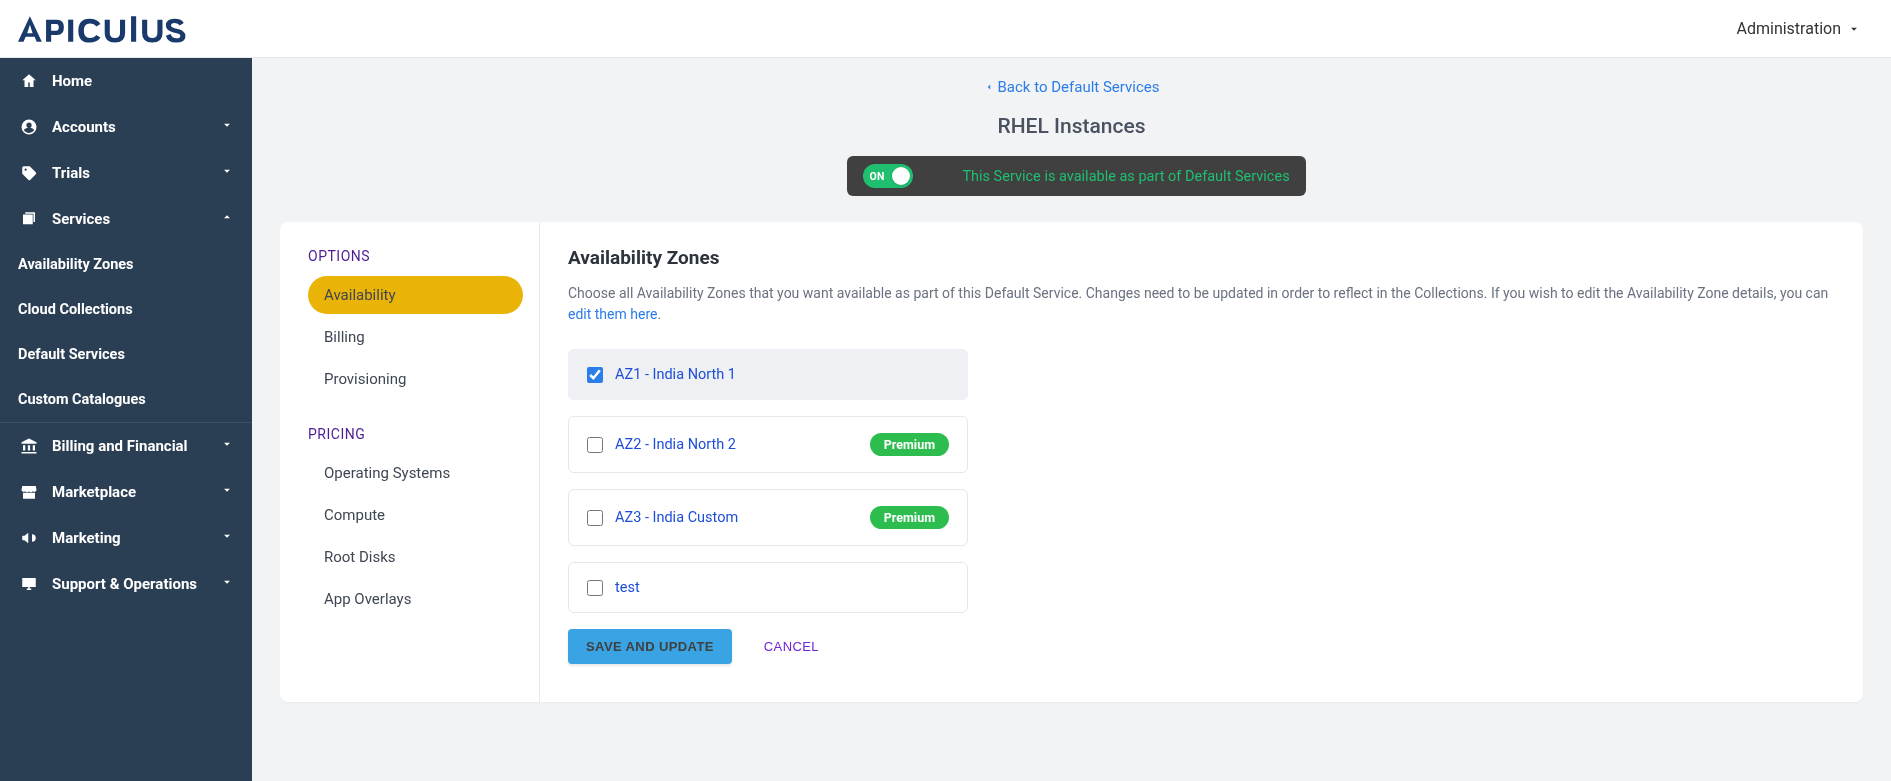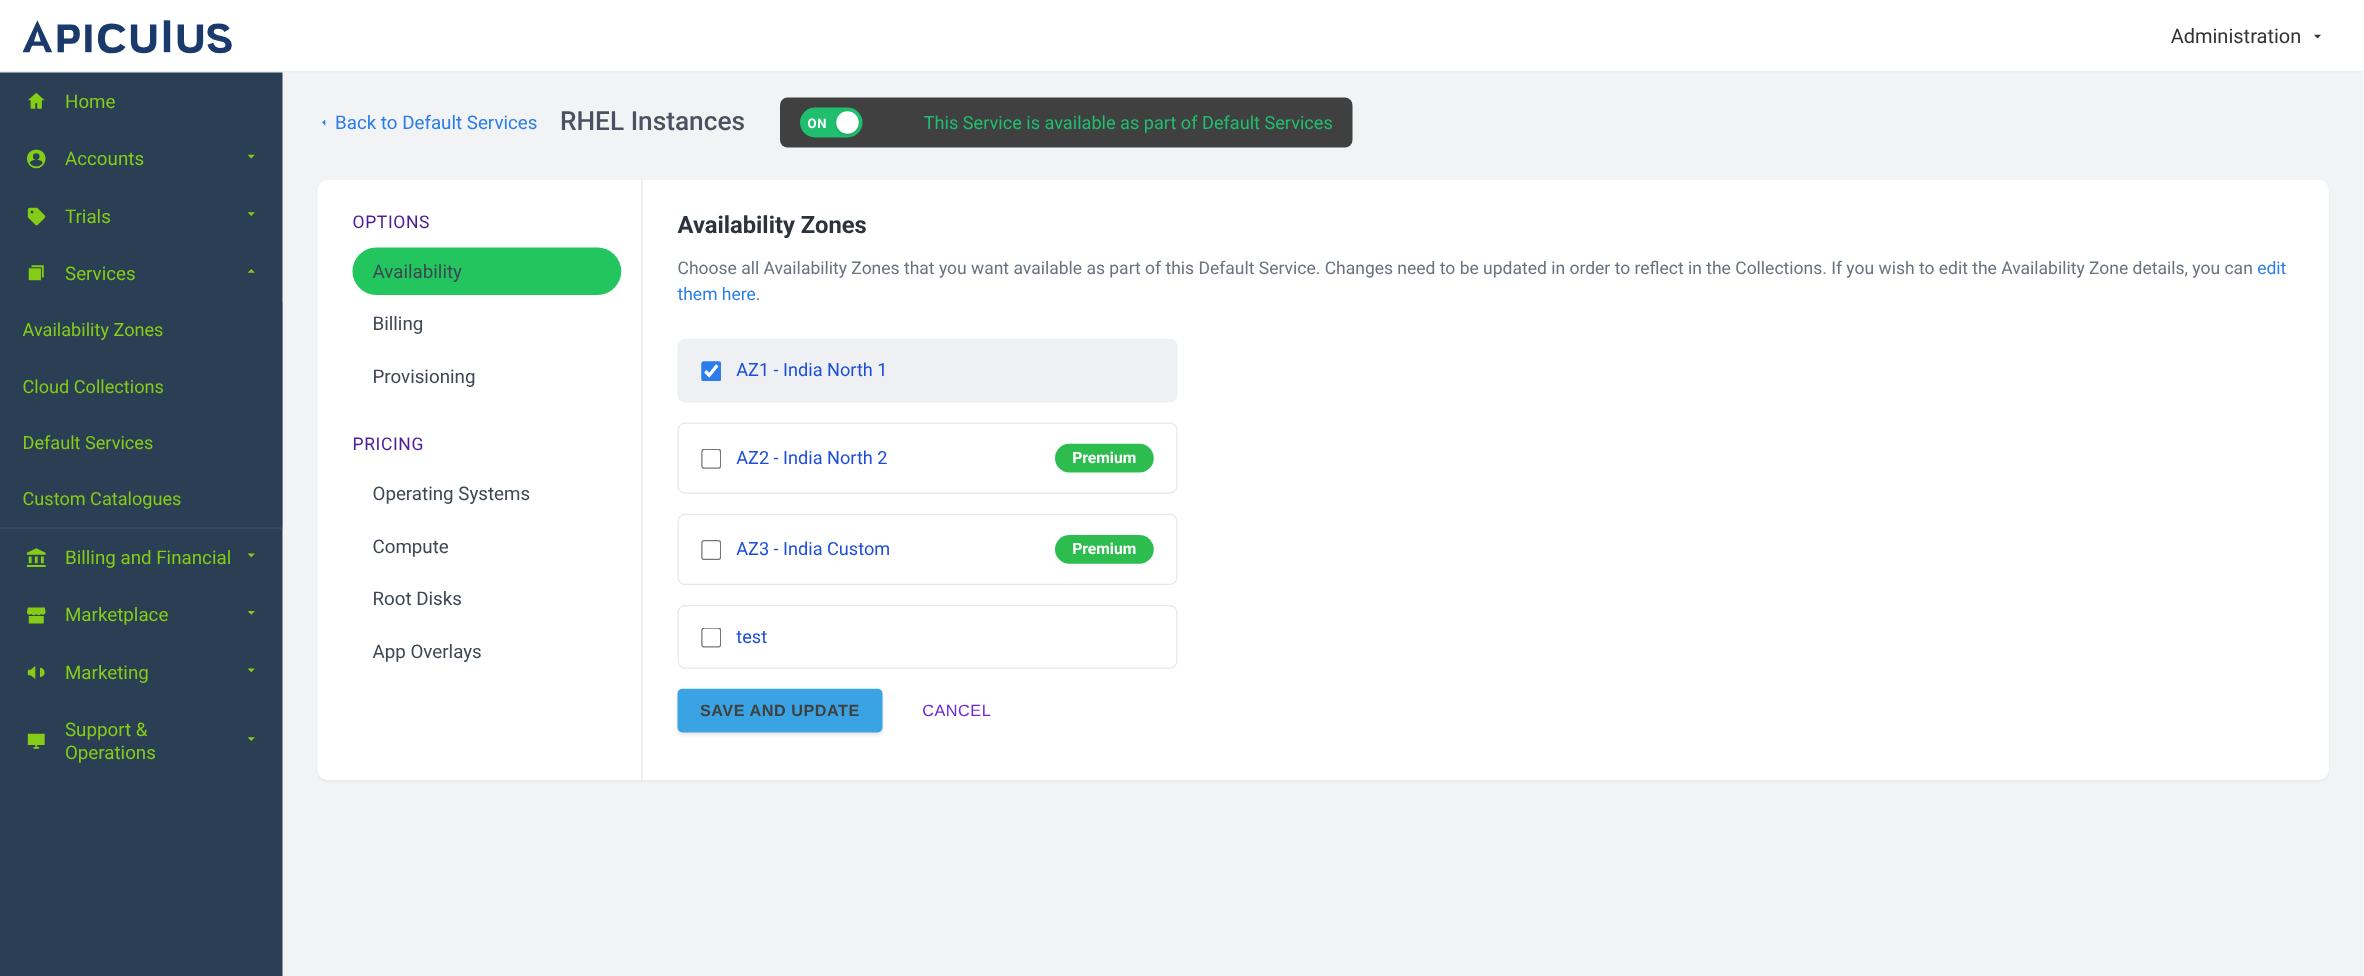--- a/index.html
+++ b/index.html
@@ -41,11 +41,12 @@
   }
   
   .sidebar {
-    width: 226px;
+    width: 252px;
     background: #2a3f54;
-    color: #84cc16;
+    color: #ffffff;
     flex-shrink: 0;
     overflow-y: auto;
+    font-weight: bold;
   }
   .side-item {
     display: flex;

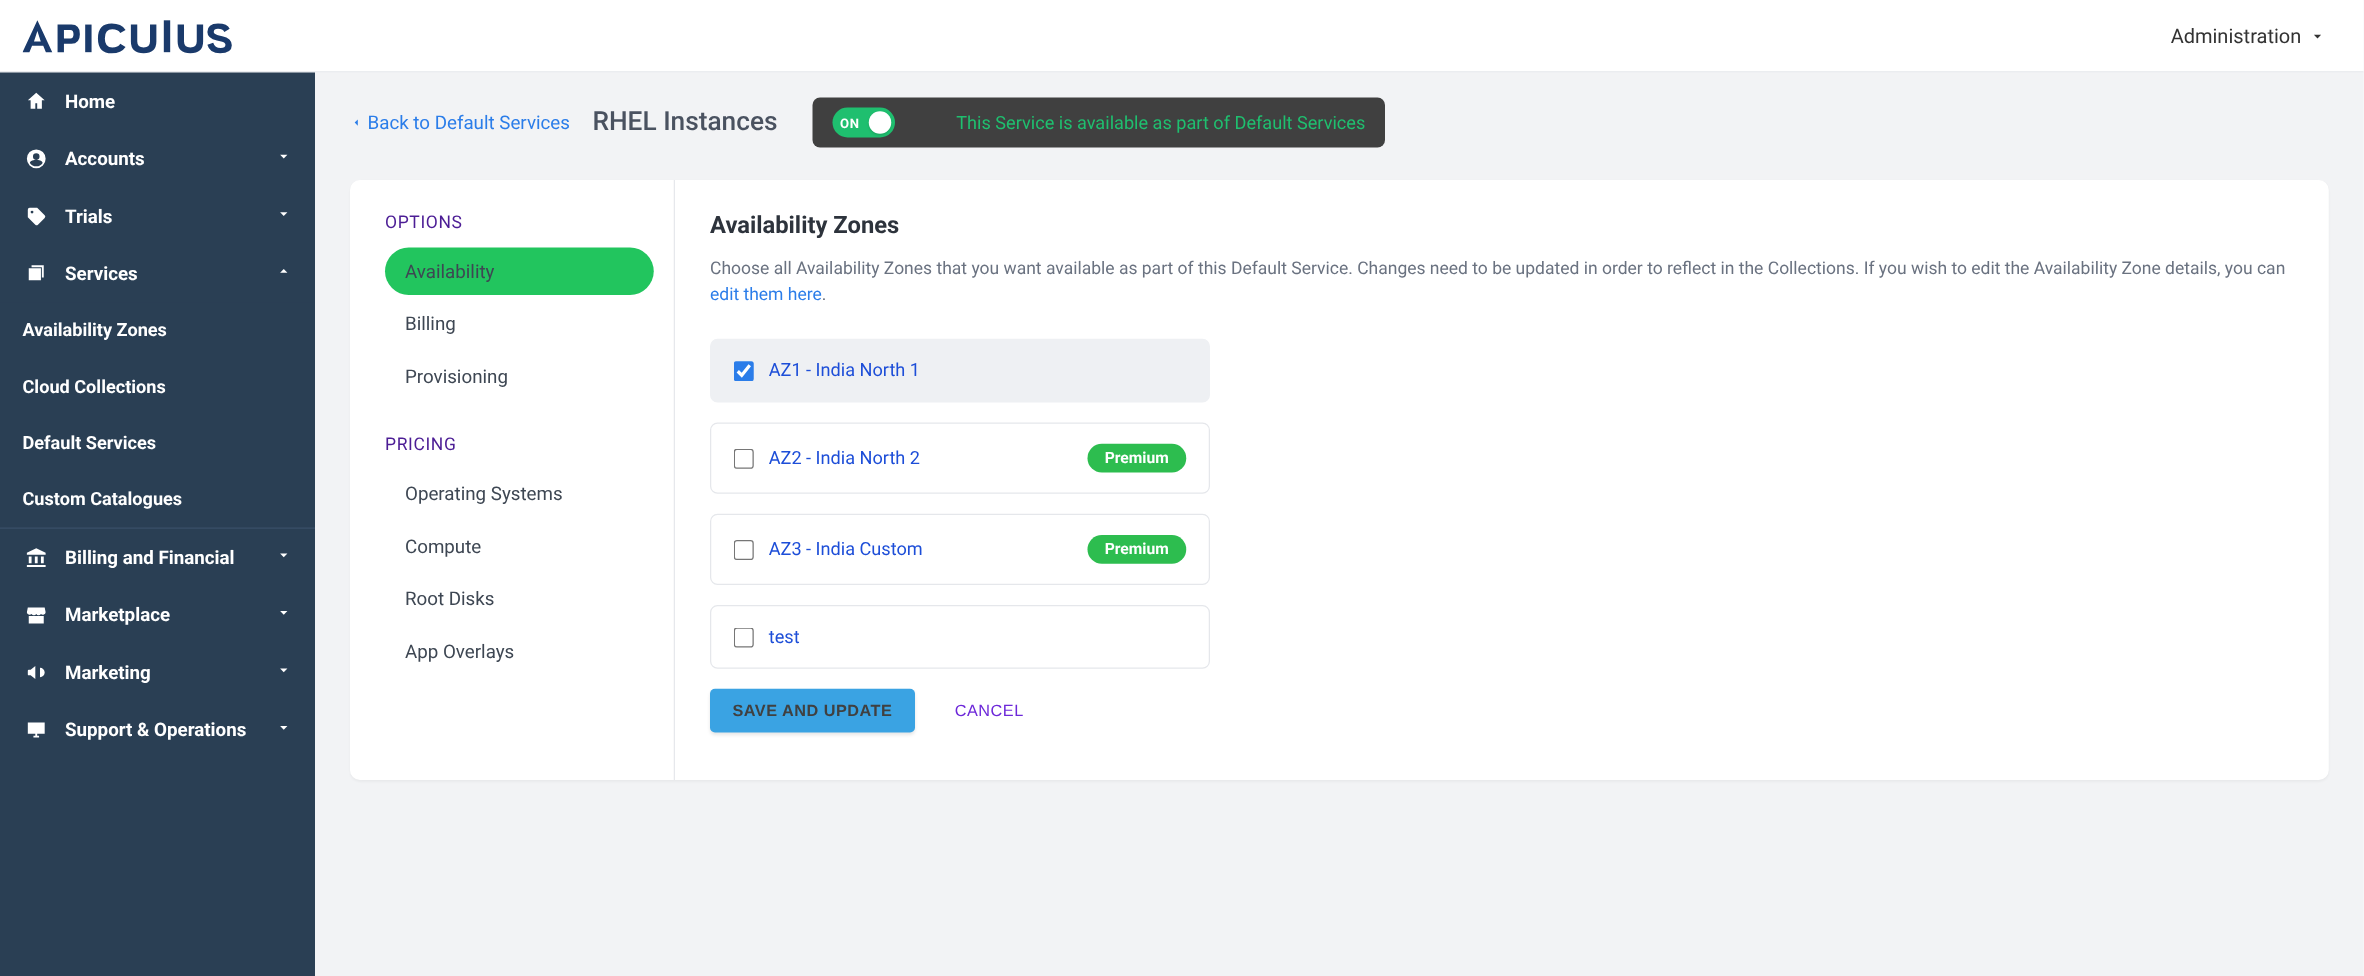--- a/index.html
+++ b/index.html
@@ -82,6 +82,7 @@
     gap: 18px;
     margin-bottom: 26px;
     flex-wrap: wrap;
+    flex-direction: column;
   }
   .backlink {
     color: #2b7de9;

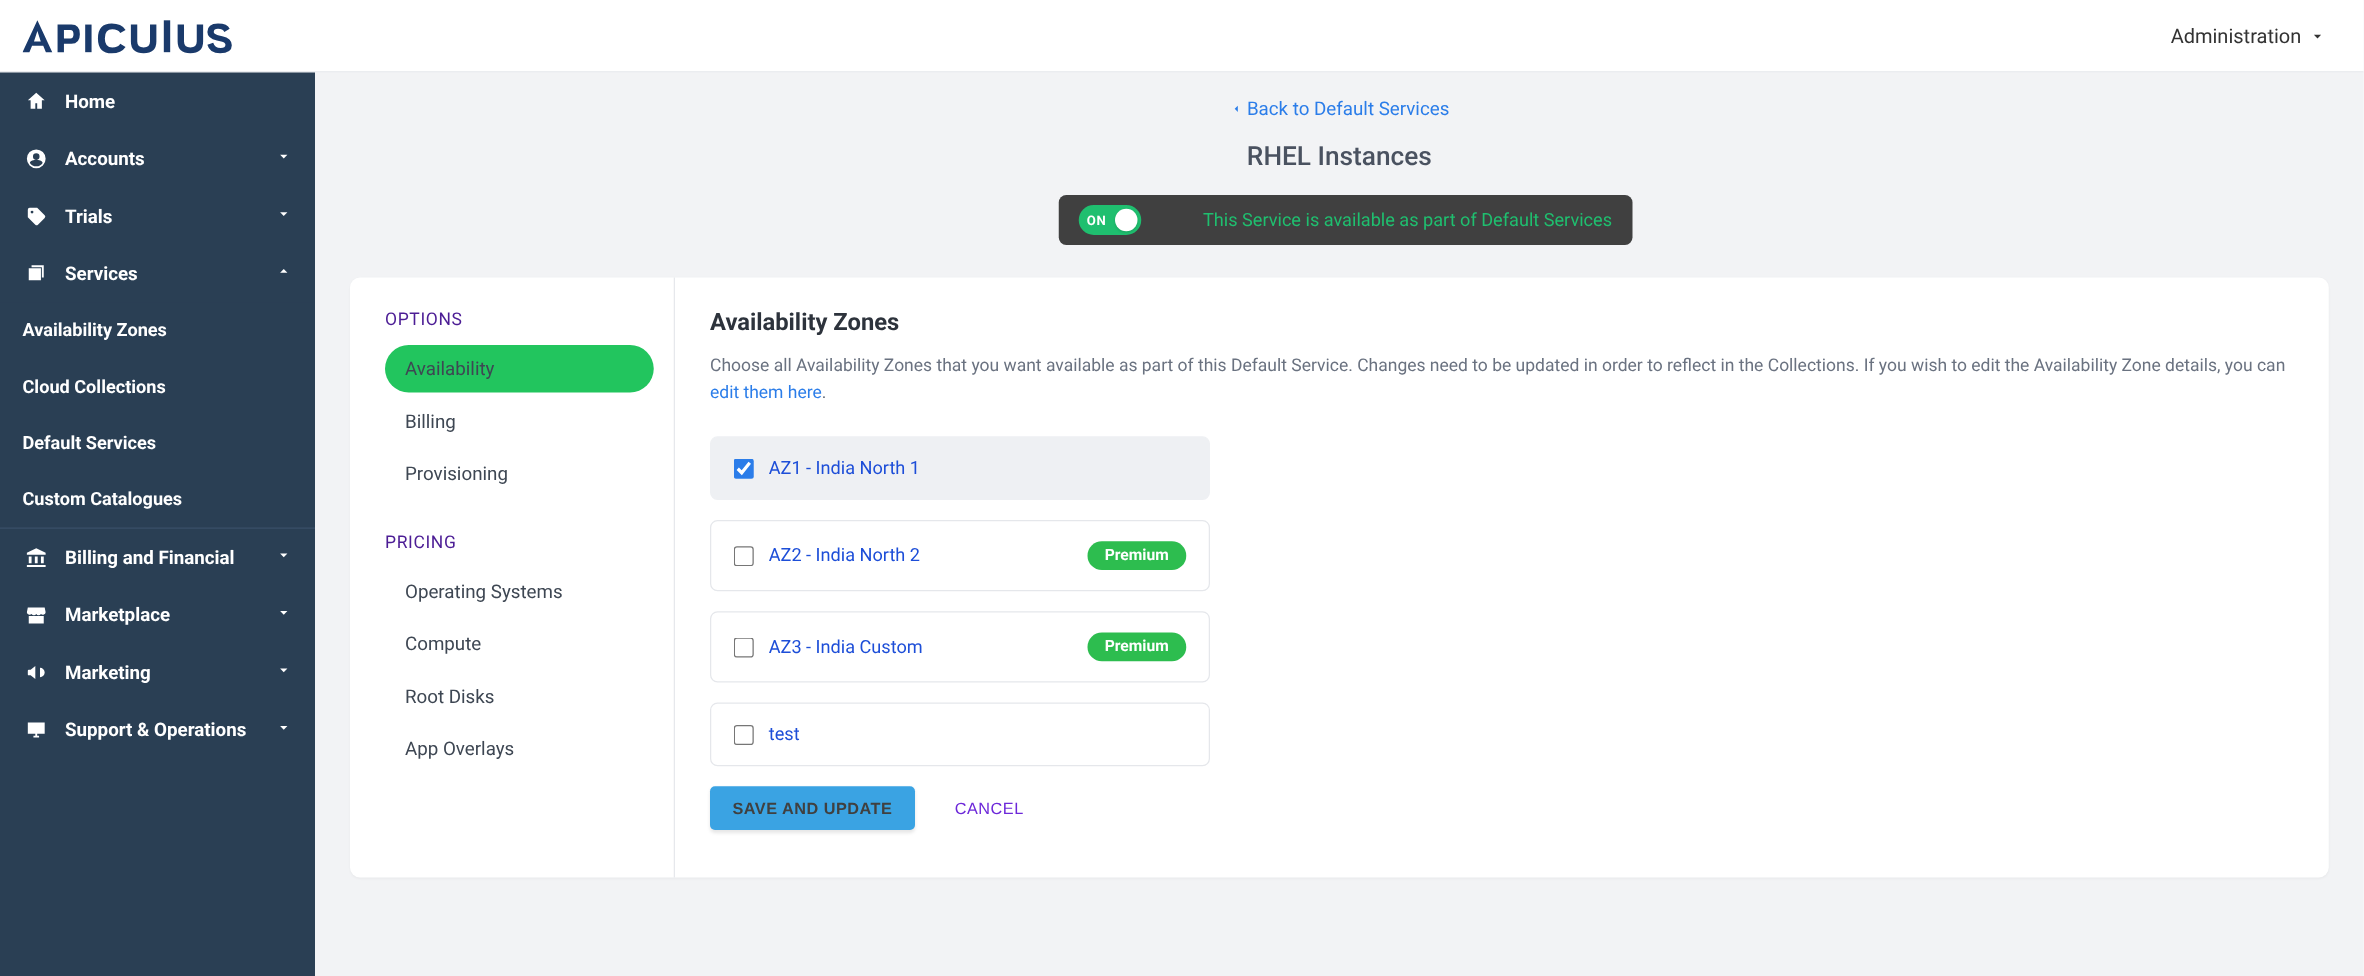--- a/index.html
+++ b/index.html
@@ -168,7 +168,7 @@
     margin-bottom: 4px;
   }
   .opt-item.active {
-    background: #22c55e;
+    background: #eab308;
   }
   .content-col {
     flex: 1;

